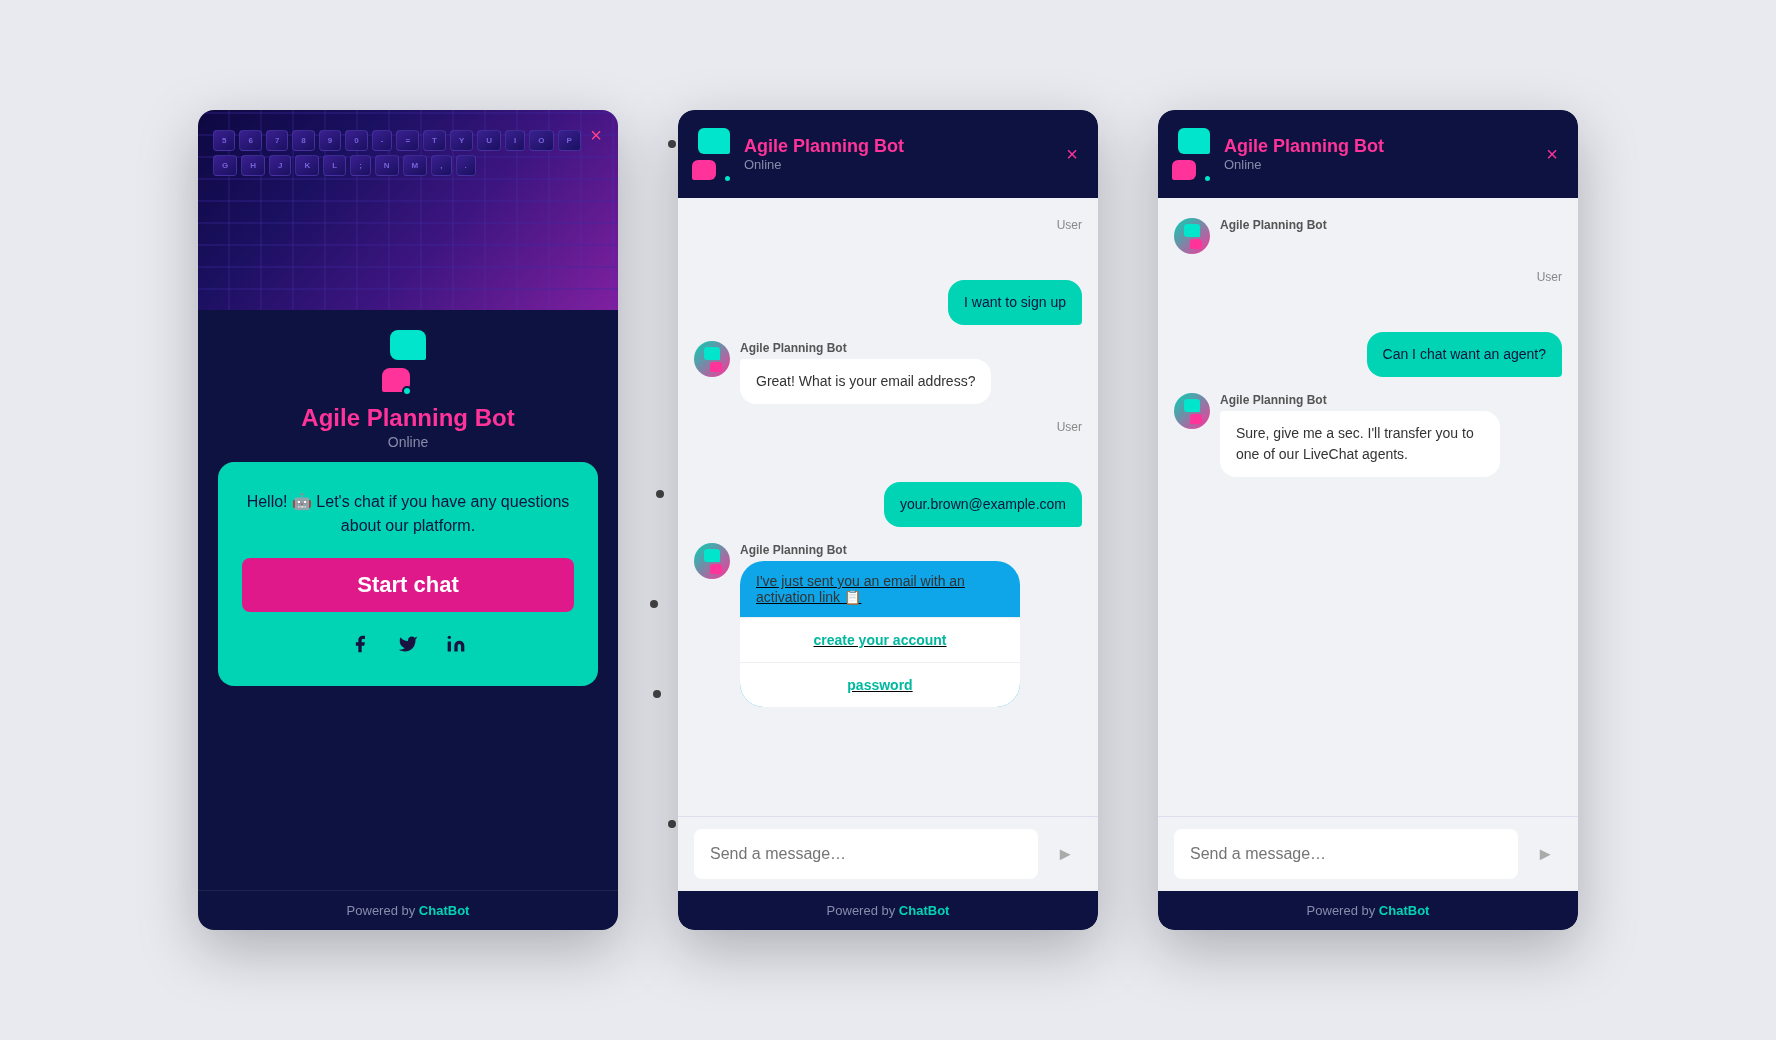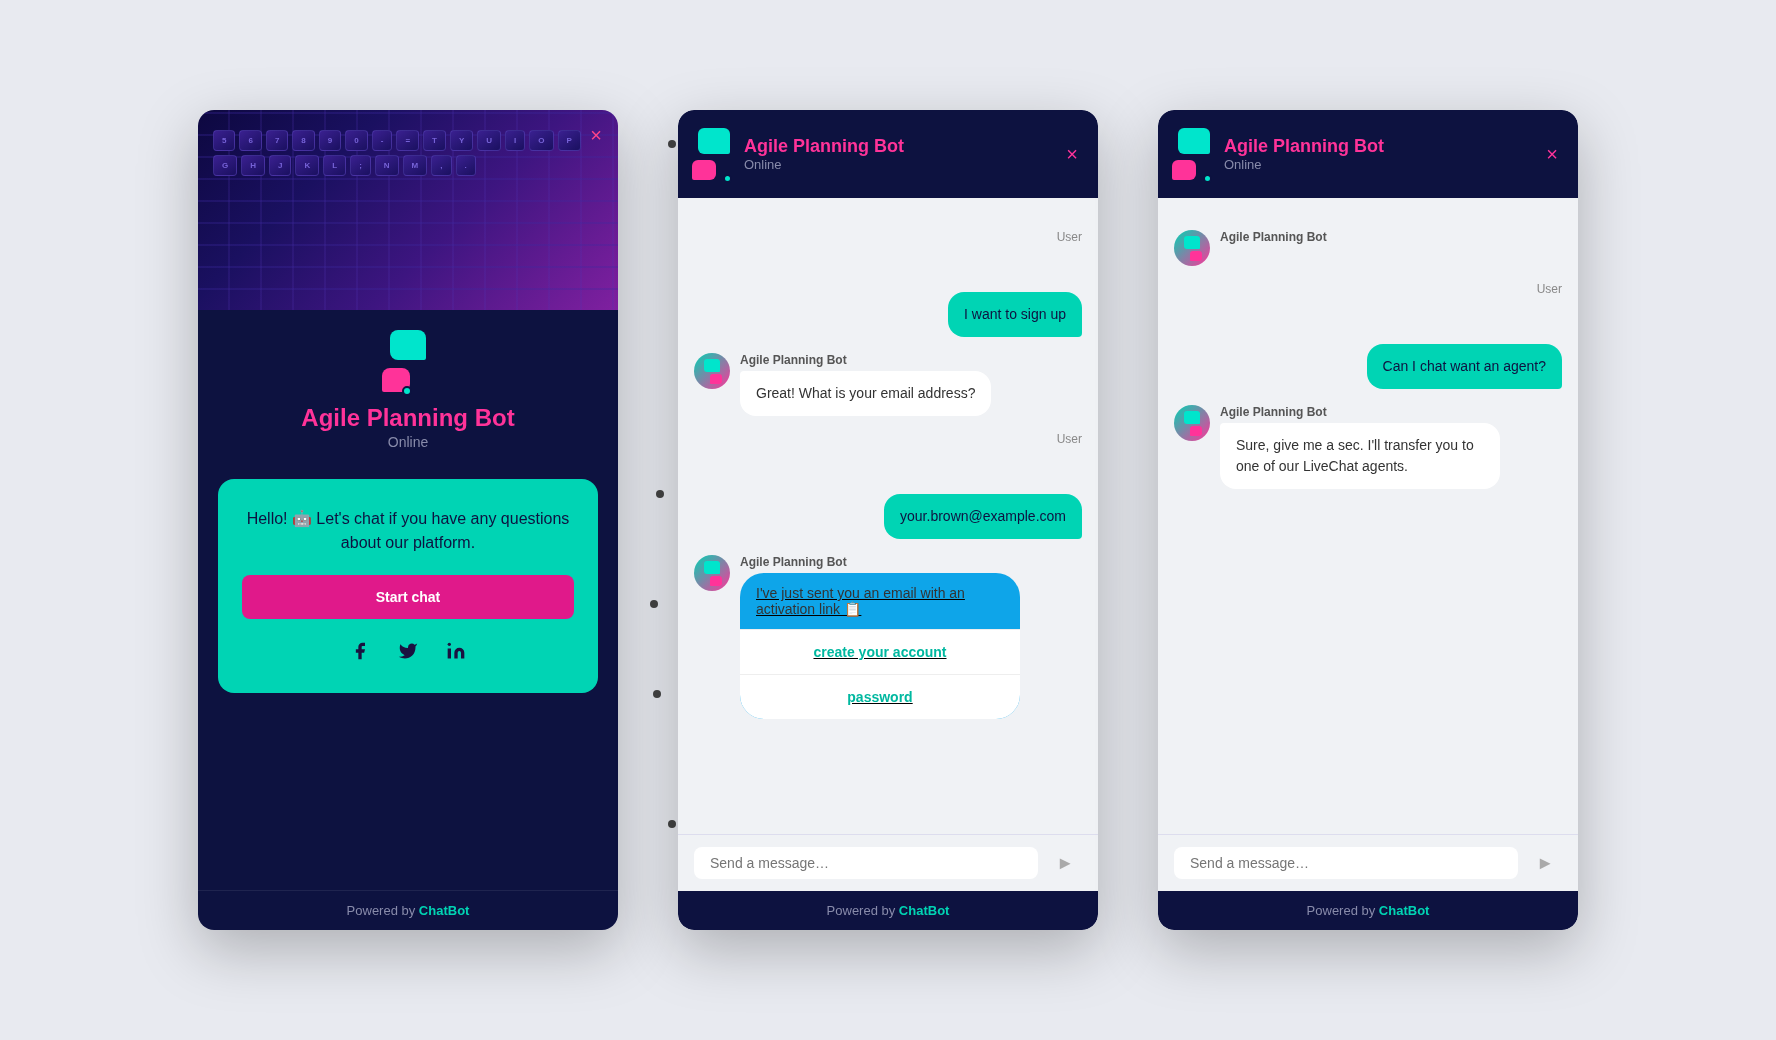--- a/index.html
+++ b/index.html
@@ -275,7 +275,7 @@
     .chat-body {
       flex: 1;
       overflow-y: auto;
-      padding: 32px 16px;
+      padding: 20px 16px;
       display: flex;
       flex-direction: column;
       gap: 16px;

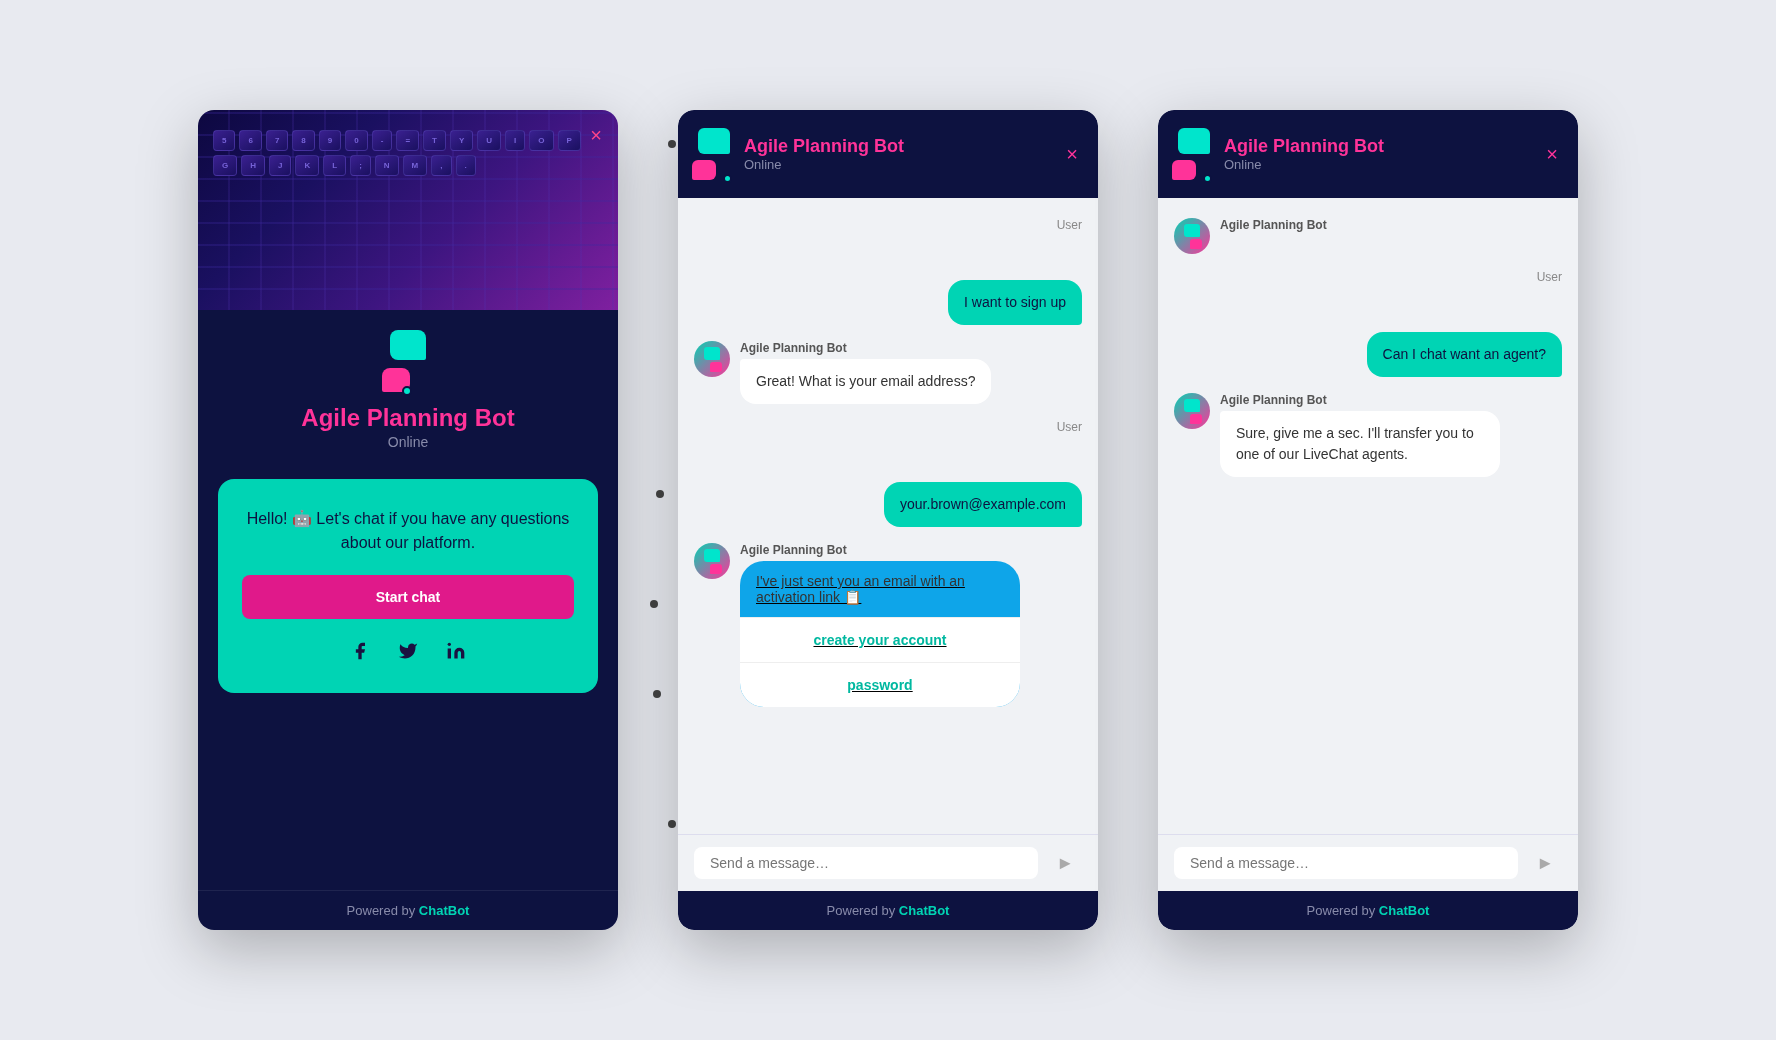--- a/index.html
+++ b/index.html
@@ -146,7 +146,7 @@
       border-radius: 16px;
       padding: 28px 24px;
       text-align: center;
-      margin-top: 29px;
+      margin-top: 12px;
       width: 100%;
     }
 

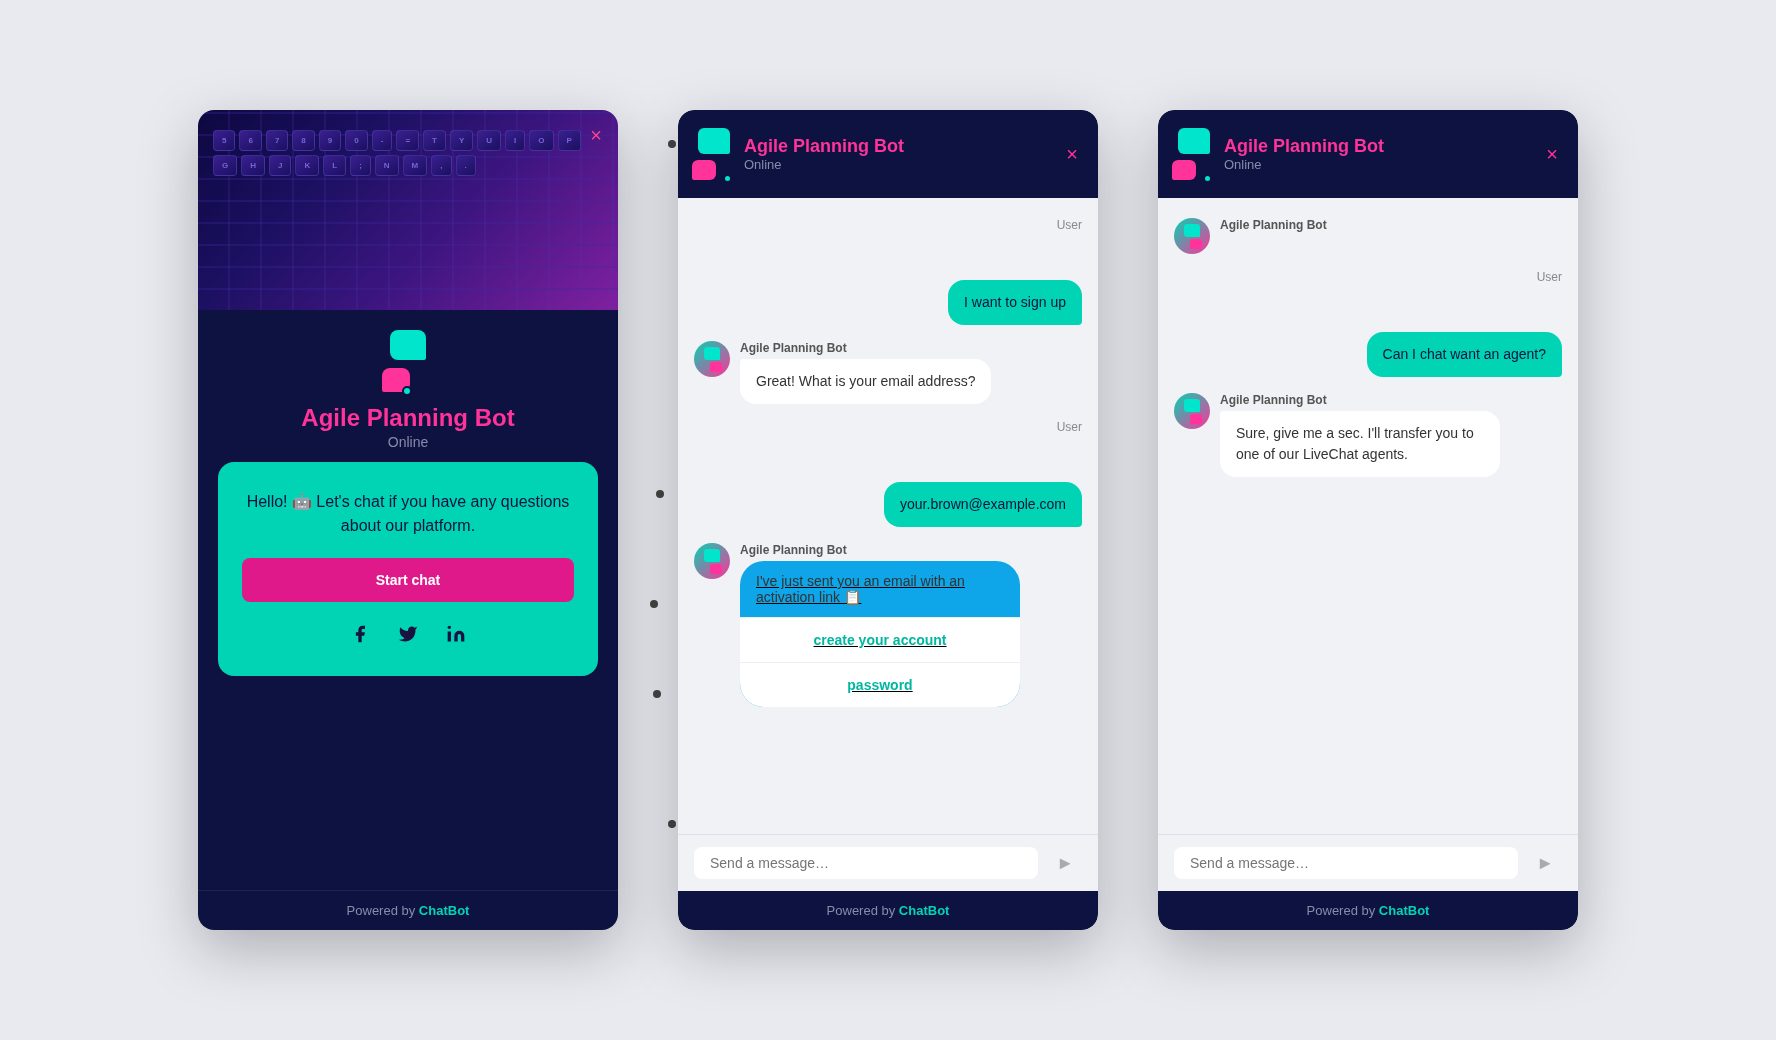--- a/index.html
+++ b/index.html
@@ -164,7 +164,7 @@
       border-radius: 8px;
       padding: 14px 0;
       width: 100%;
-      font-size: 14px;
+      font-size: 22px;
       font-weight: 600;
       cursor: pointer;
     }

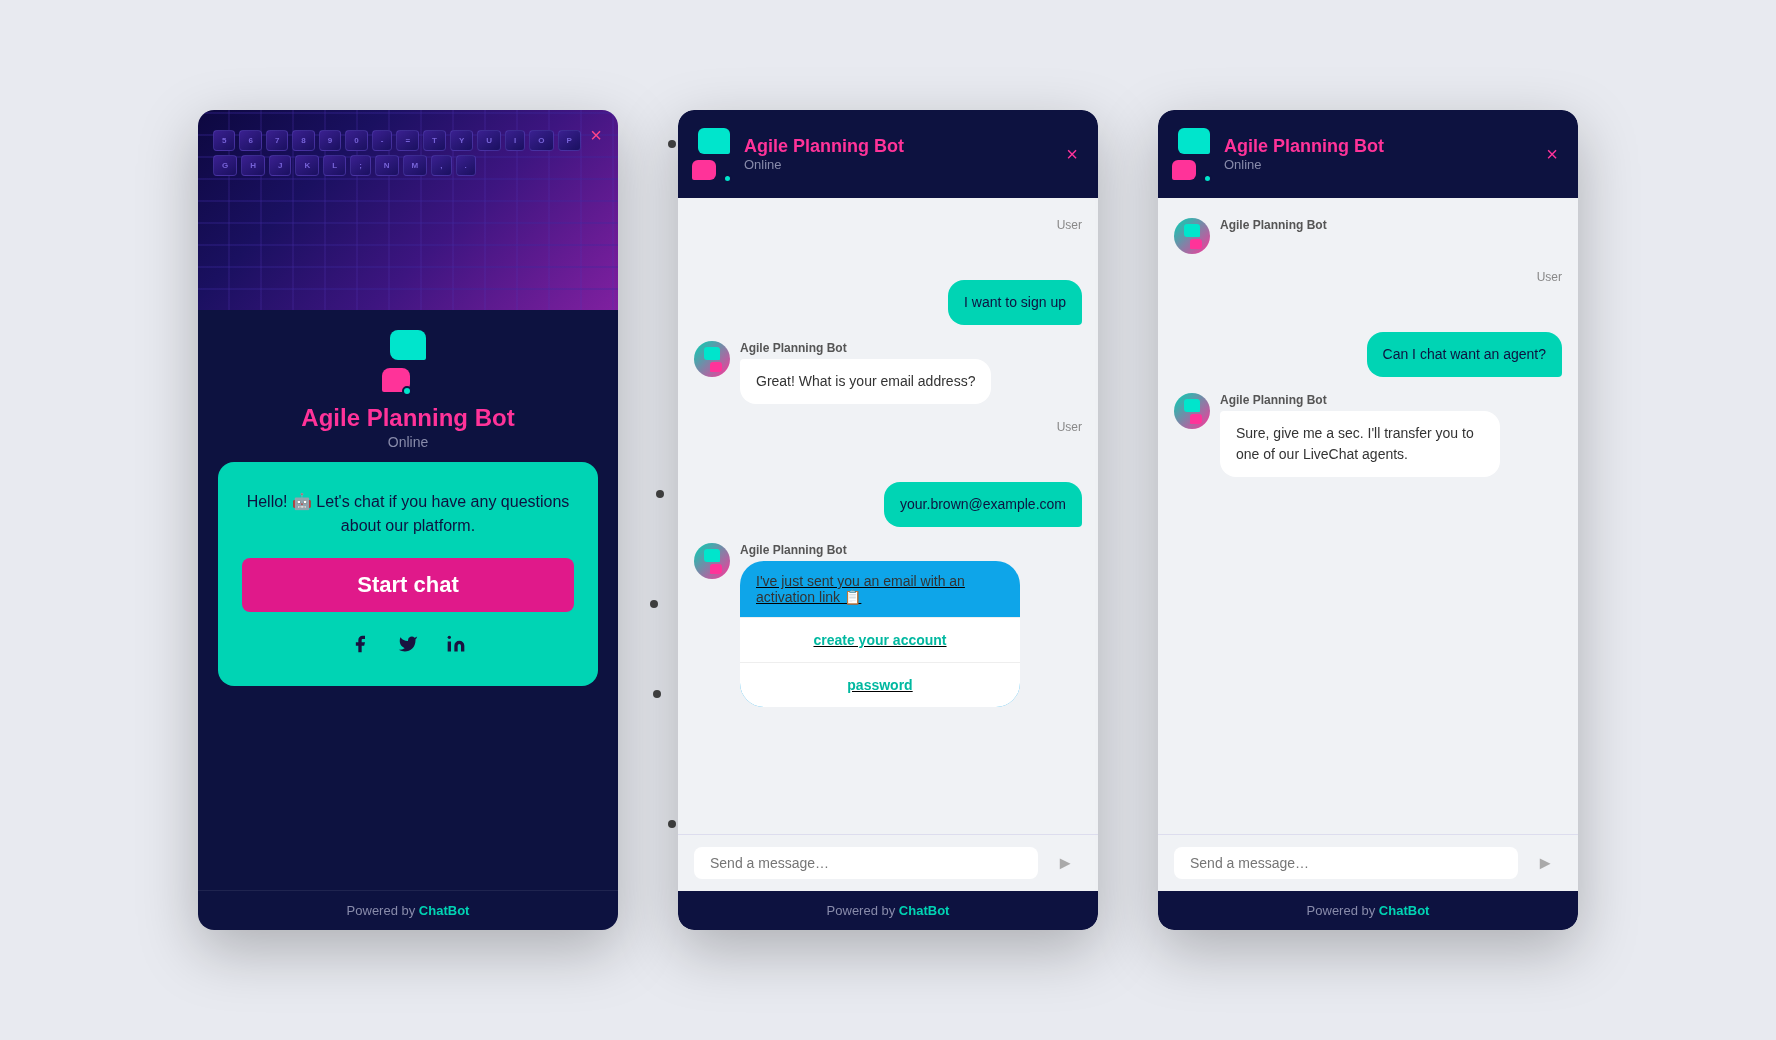--- a/index.html
+++ b/index.html
@@ -421,8 +421,8 @@
       background: white;
       border: none;
       border-radius: 8px;
-      padding: 8px 16px;
-      font-size: 14px;
+      padding: 16px 16px;
+      font-size: 16px;
       color: #aaa;
       outline: none;
     }

